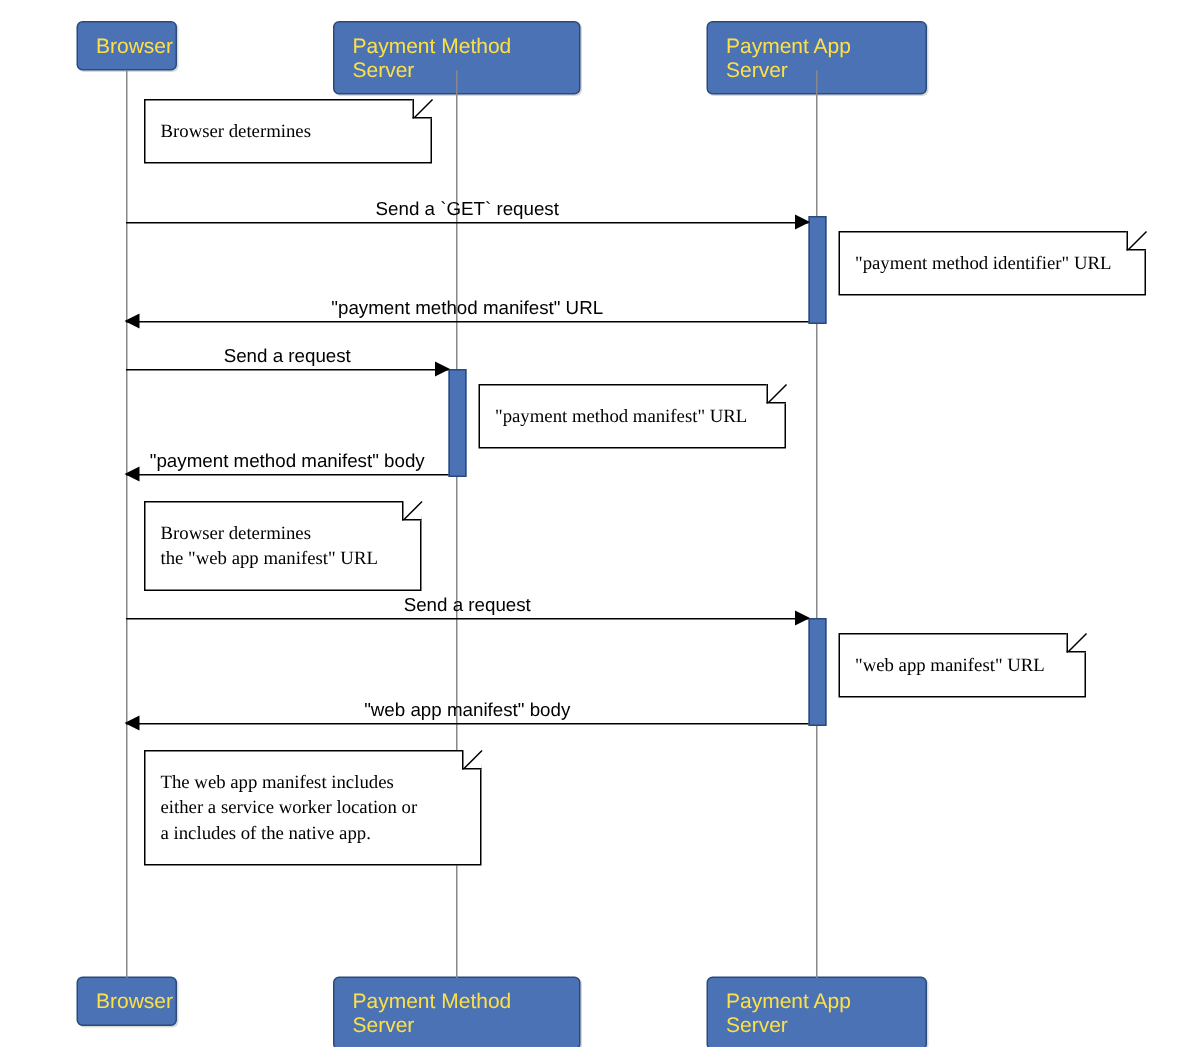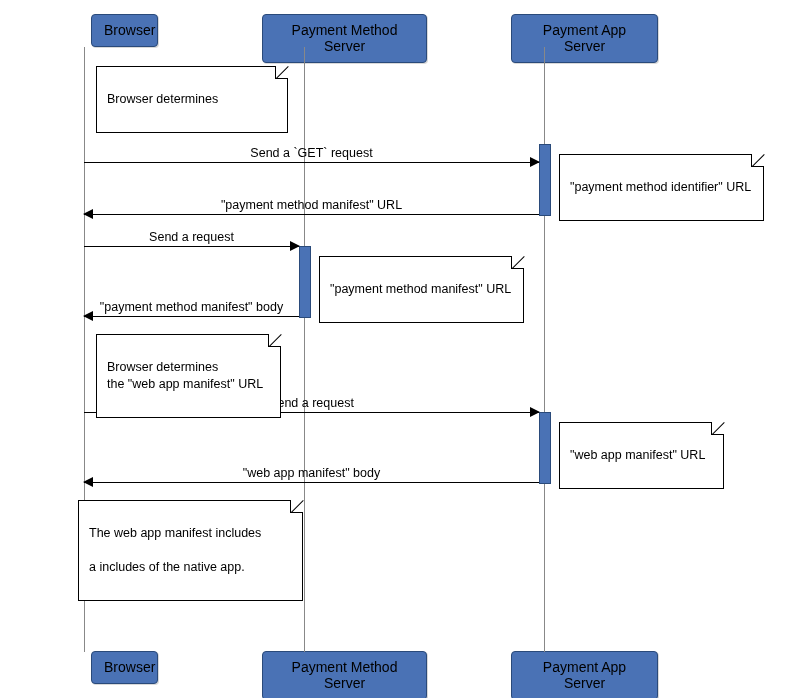--- a/index.html
+++ b/index.html
@@ -19,15 +19,13 @@
   .participant {
     position: absolute;
     background: #4a72b5;
-    color: #000000;
+    color: #fde047;
     border: 1px solid #2a4a7a;
     border-radius: 4px;
-    text-align: center;
     padding: 7px 12px 8px 12px;
     font-size: 14px;
     box-sizing: border-box;
     box-shadow: 1px 1px 0 rgba(0,0,0,0.15);
-    margin-left: 40px;
   }
   .lifeline {
     position: absolute;

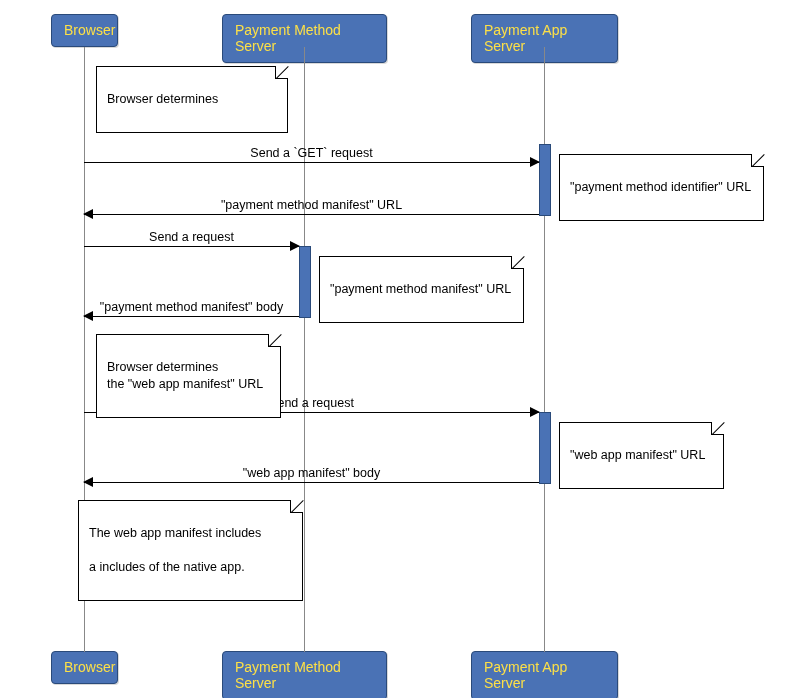--- a/index.html
+++ b/index.html
@@ -78,11 +78,12 @@
     position: absolute;
     background: #fff;
     border: 1px solid #000;
-    padding: 24px 10px;
+    padding: 12px 10px;
     font-size: 12.5px;
     line-height: 1.35;
     z-index: 4;
     box-sizing: border-box;
+    font-family: Liberation Serif, serif;
   }
   .note .fold {
     position: absolute;

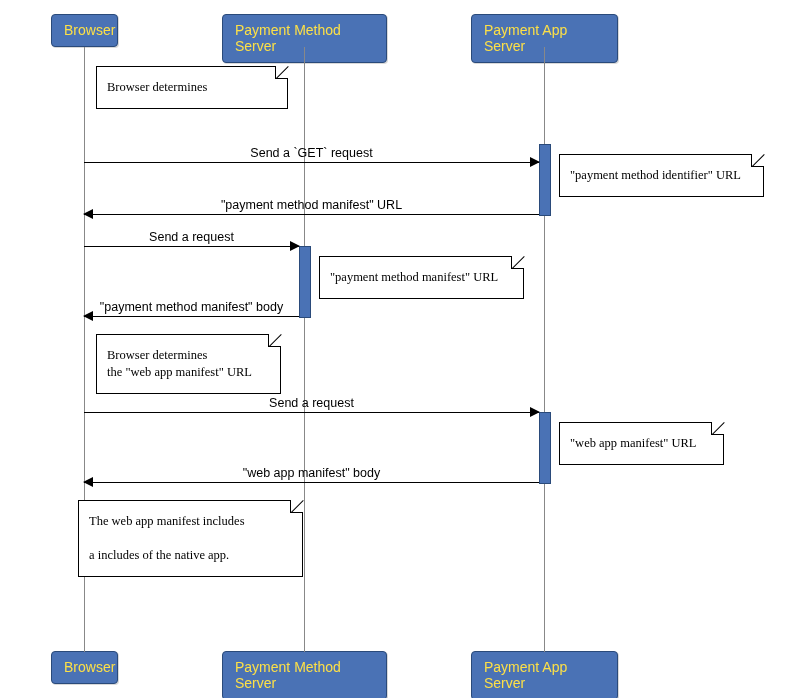--- a/index.html
+++ b/index.html
@@ -143,7 +143,7 @@
     <span>Browser determines</span><br>
   </div>
 
-  <div class="msg" style="left:70px; top:148px; width:455px">
+  <div class="msg" style="left:70px; top:134px; width:455px">
     <div class="label">Send a `GET` request</div>
     <div class="arrowR"></div>
   </div>

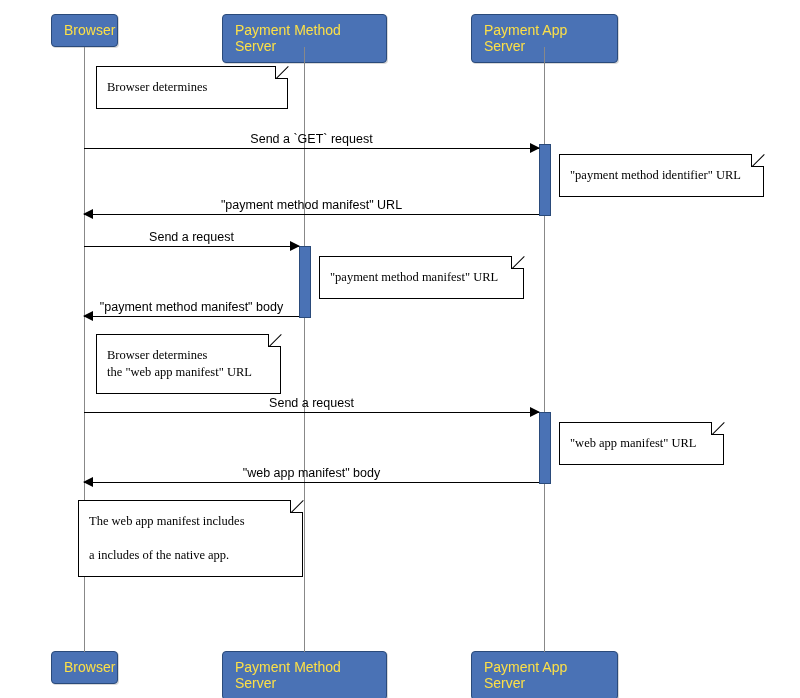--- a/index.html
+++ b/index.html
@@ -200,7 +200,7 @@
     <div class="arrowL"></div>
   </div>
 
-  <div class="note" style="left:64px; top:486px; width:225px">
+  <div class="note" style="left:82px; top:486px; width:225px">
     <div class="fold"></div><div class="foldline"></div>
     <span>The web app manifest includes</span><br>
     <br>

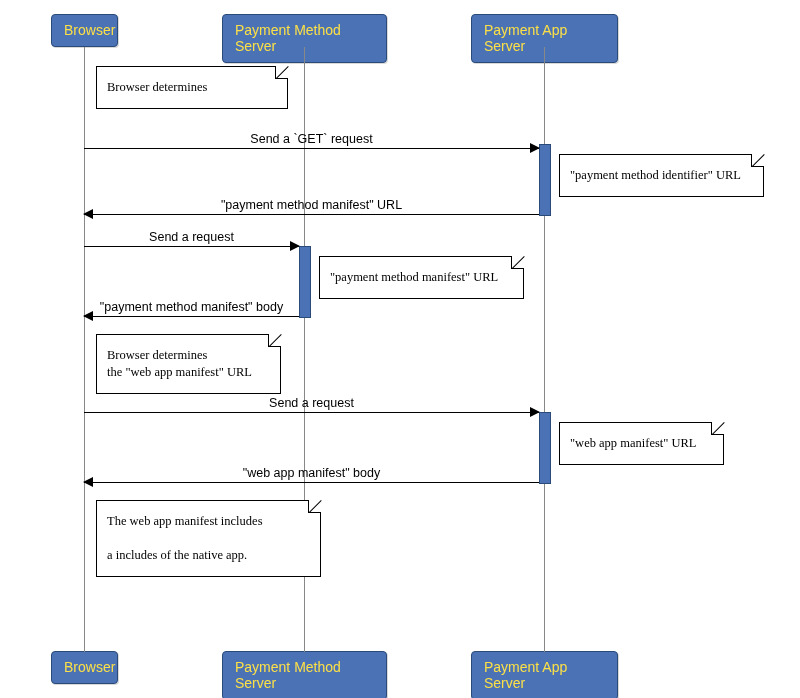--- a/index.html
+++ b/index.html
@@ -203,7 +203,7 @@
   <div class="note" style="left:82px; top:486px; width:225px">
     <div class="fold"></div><div class="foldline"></div>
     <span>The web app manifest includes</span><br>
-    <br>
+    <span>either a service worker location or</span><br>
     <span>a includes of the native app.</span>
   </div>
 

